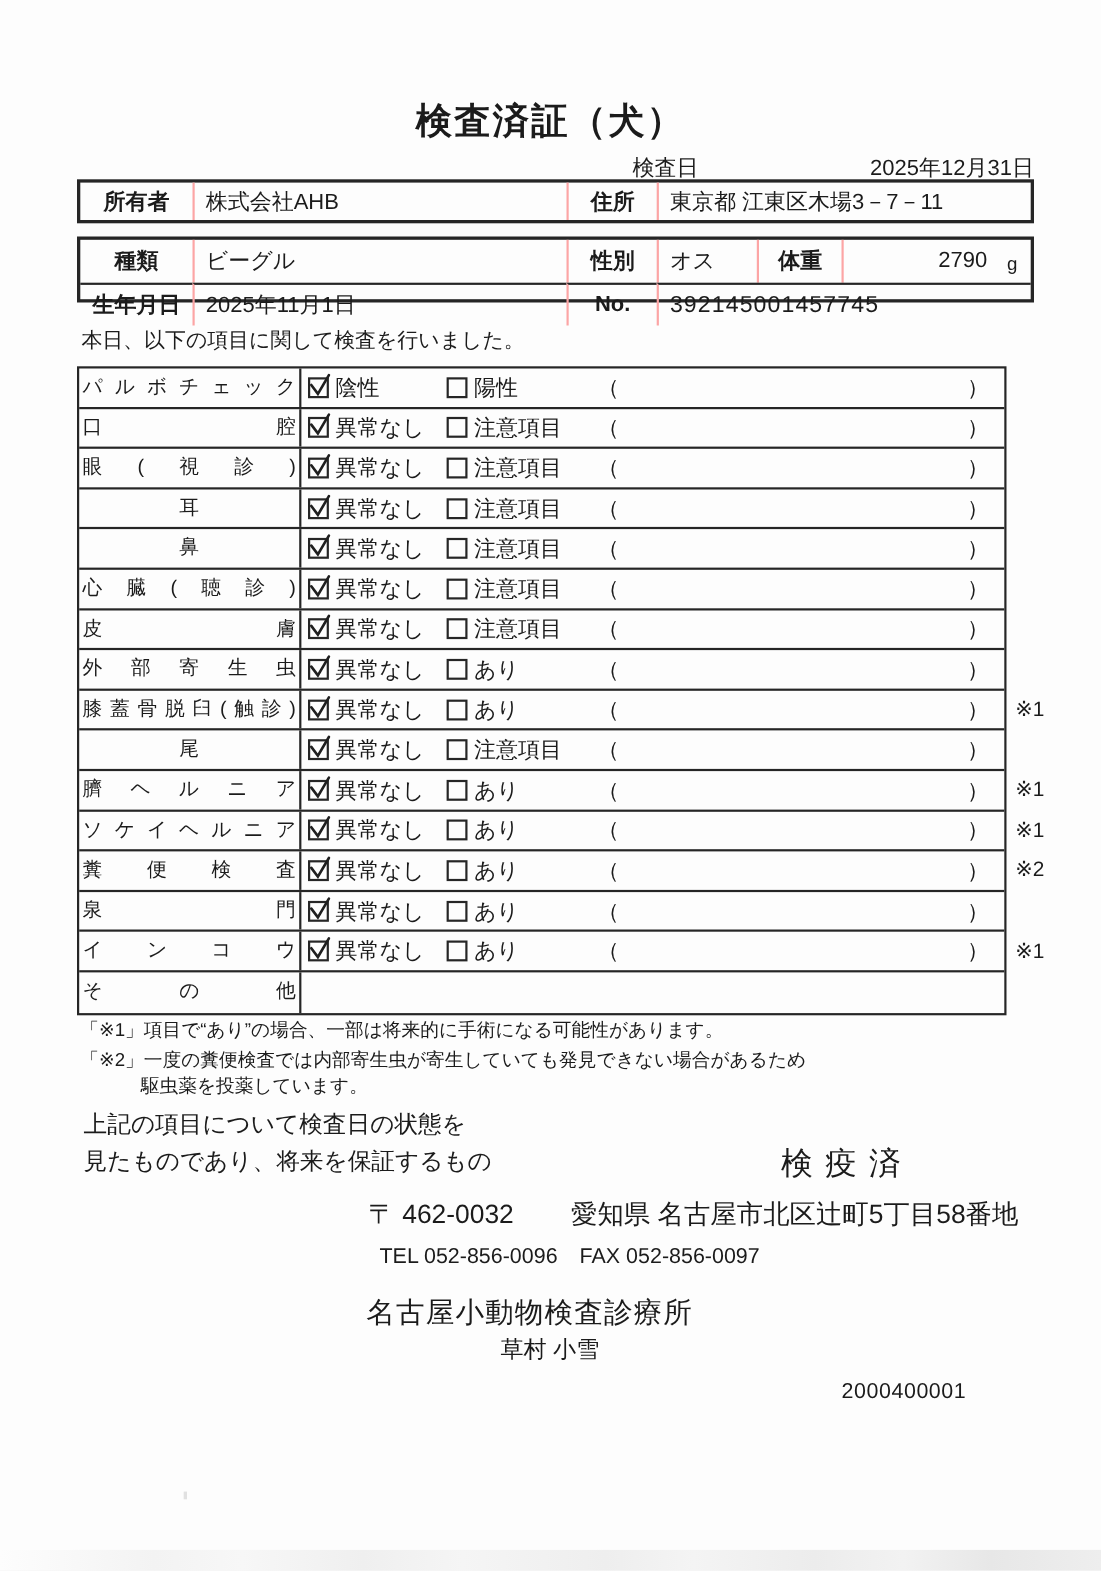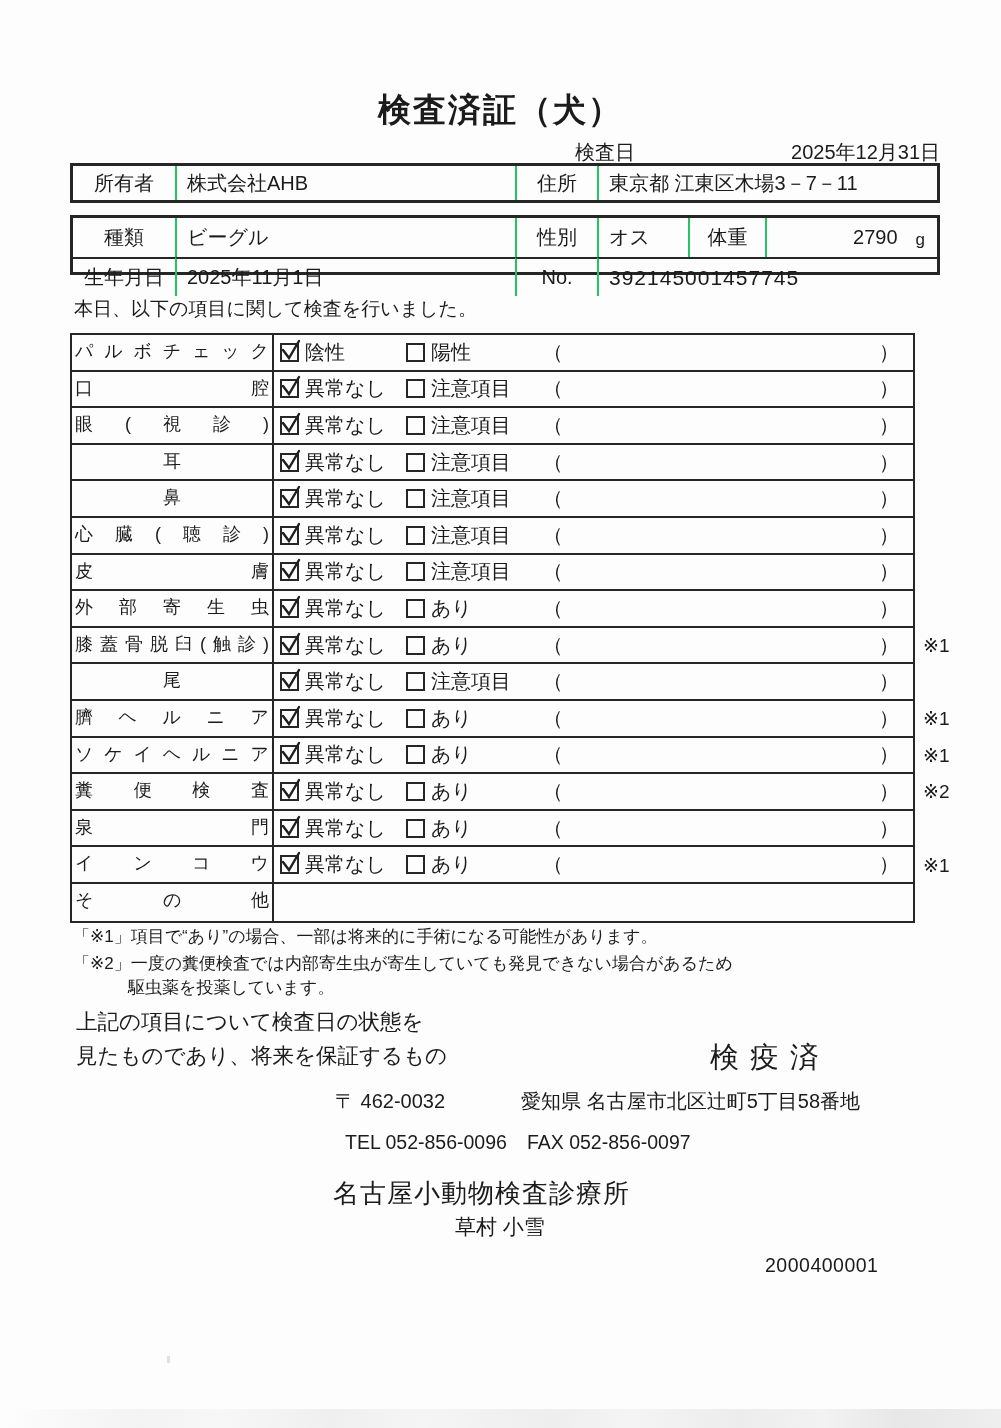--- a/index.html
+++ b/index.html
@@ -25,7 +25,7 @@
   .pet-table{left:70px;top:215px;width:870px;height:60px;
     display:grid;grid-template-columns:102px 340px 82px 91px 77px 1fr;grid-auto-rows:39px;}
   .cell{display:flex;align-items:center;font-size:20px;box-sizing:border-box;overflow:hidden;white-space:nowrap;}
-  .cell.lbl{justify-content:center;}
+  .cell.lbl{justify-content:center;font-weight:bold;}
   .cell.val{padding-left:10px;}
   .cell.bl{border-left:2px solid #22c55e;}
   .cell.bt{border-top:2px solid #262626;}

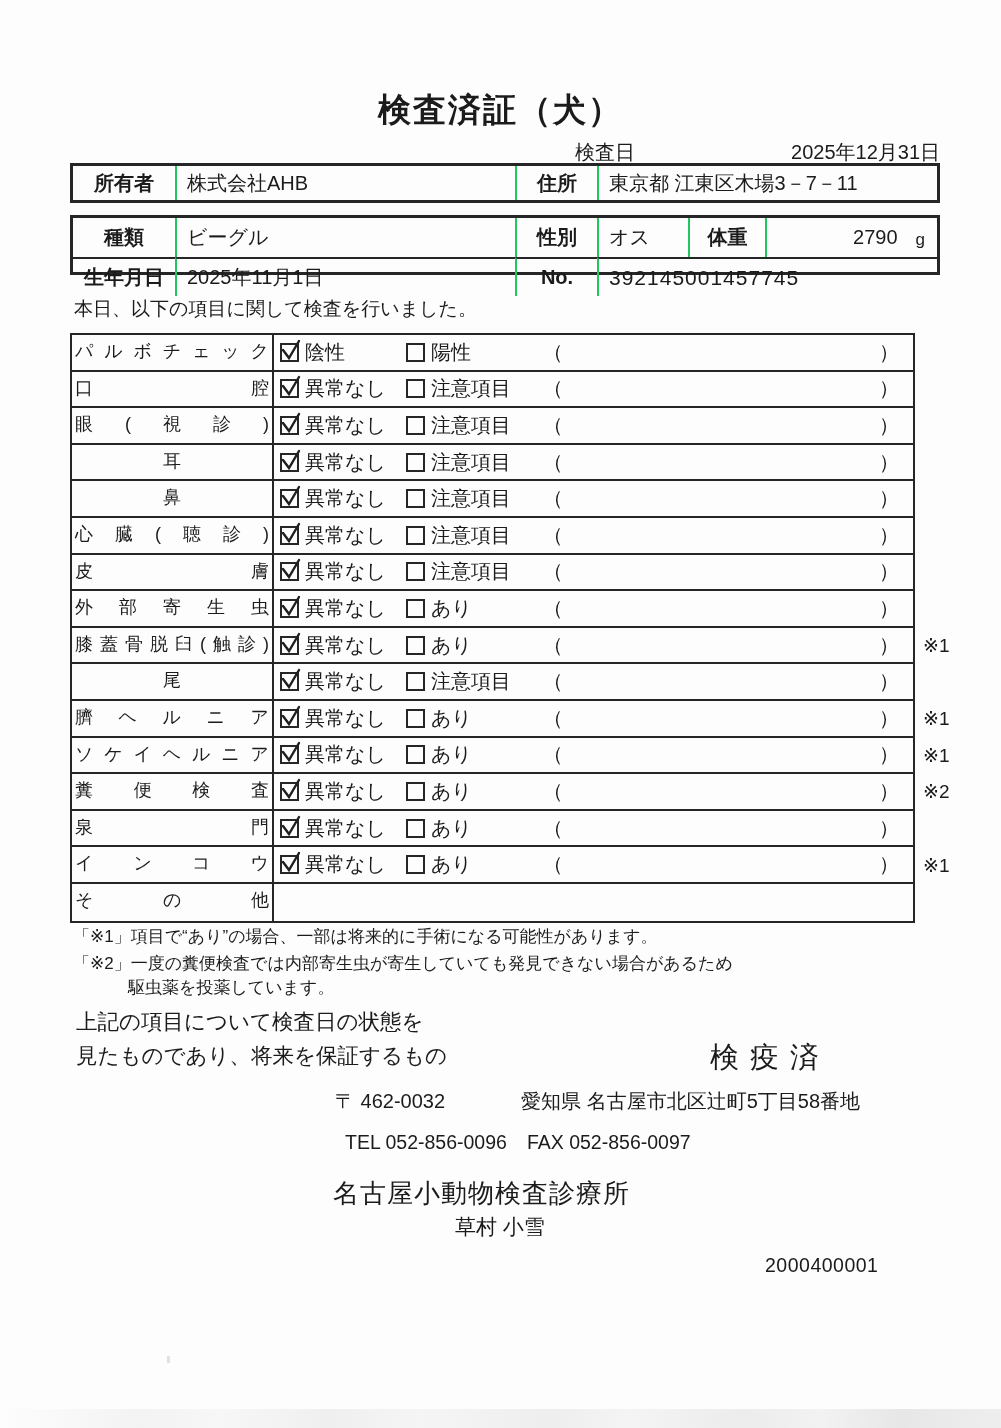--- a/index.html
+++ b/index.html
@@ -27,7 +27,7 @@
   .cell{display:flex;align-items:center;font-size:20px;box-sizing:border-box;overflow:hidden;white-space:nowrap;}
   .cell.lbl{justify-content:center;font-weight:bold;}
   .cell.val{padding-left:10px;}
-  .cell.bl{border-left:2px solid #22c55e;}
+  .cell.bl{border-left:2px solid #fca5a5;}
   .cell.bt{border-top:2px solid #262626;}
   .cell.span3{grid-column:span 3;}
   .weight-cell{justify-content:flex-end;padding-right:12px;gap:18px;}

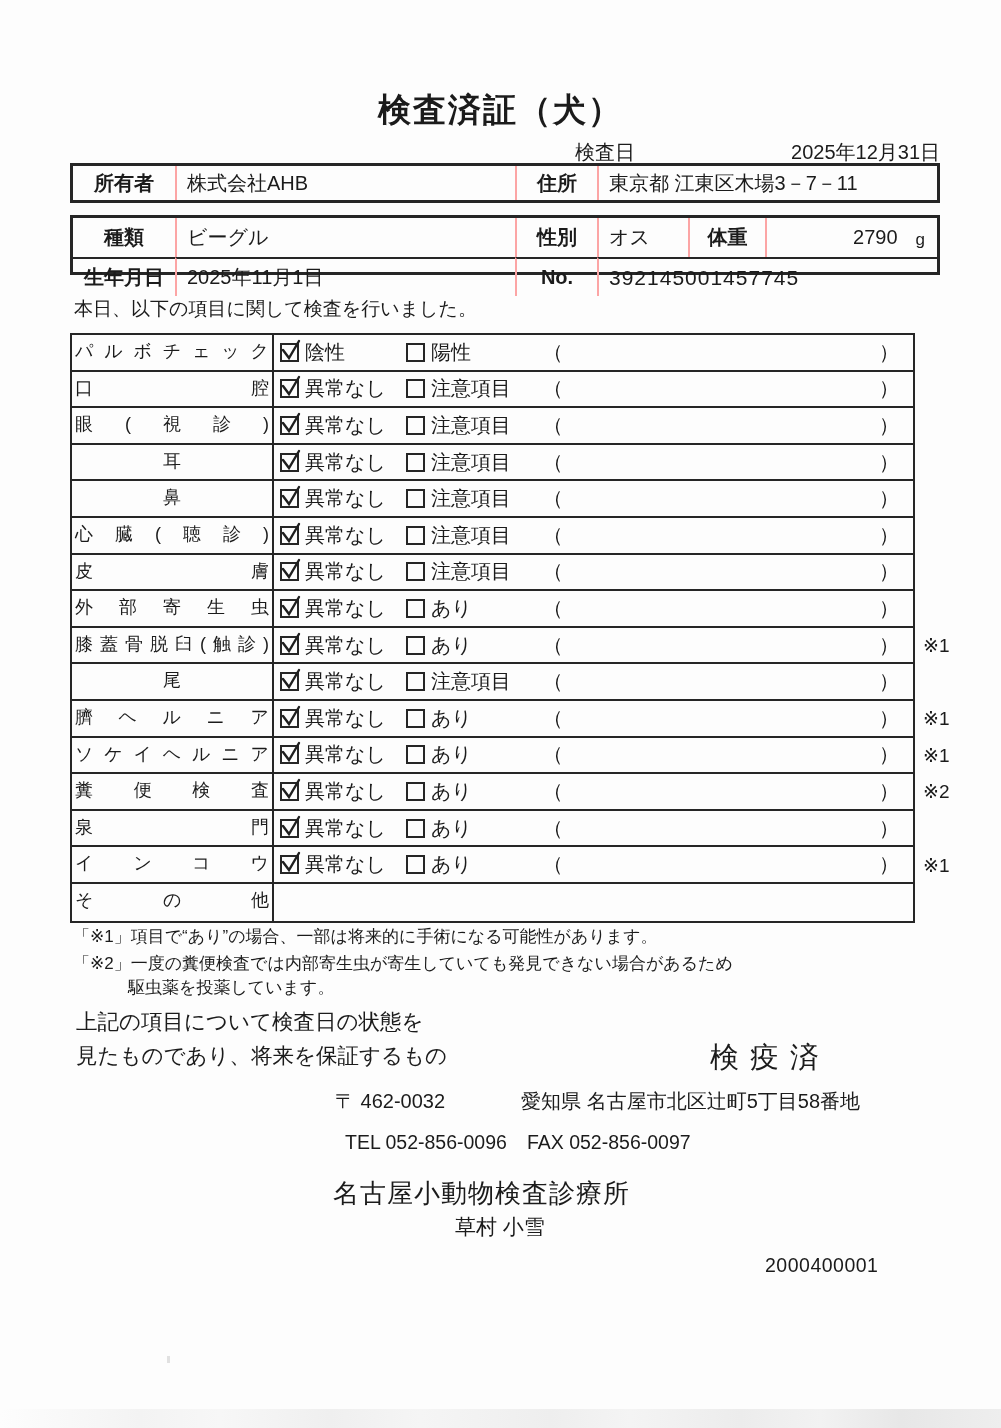--- a/index.html
+++ b/index.html
@@ -60,7 +60,7 @@
   .note3{left:128px;top:976px;}
   .disclaimer{position:absolute;left:76px;top:1005px;font-size:21.5px;line-height:34px;}
   .stamp{position:absolute;left:710px;top:1038px;font-size:29px;letter-spacing:11px;white-space:nowrap;}
-  .addr-line{position:absolute;left:335px;top:1088px;font-size:20px;display:flex;gap:76px;white-space:nowrap;}
+  .addr-line{position:absolute;left:335px;top:1088px;font-size:24px;display:flex;gap:52px;white-space:nowrap;}
   .tel-line{position:absolute;left:345px;top:1131px;font-size:19.5px;display:flex;gap:20px;
     font-family:"Liberation Sans","DejaVu Sans",sans-serif;white-space:nowrap;}
   .clinic-name{position:absolute;left:333px;top:1176px;font-size:26px;letter-spacing:1px;white-space:nowrap;}

